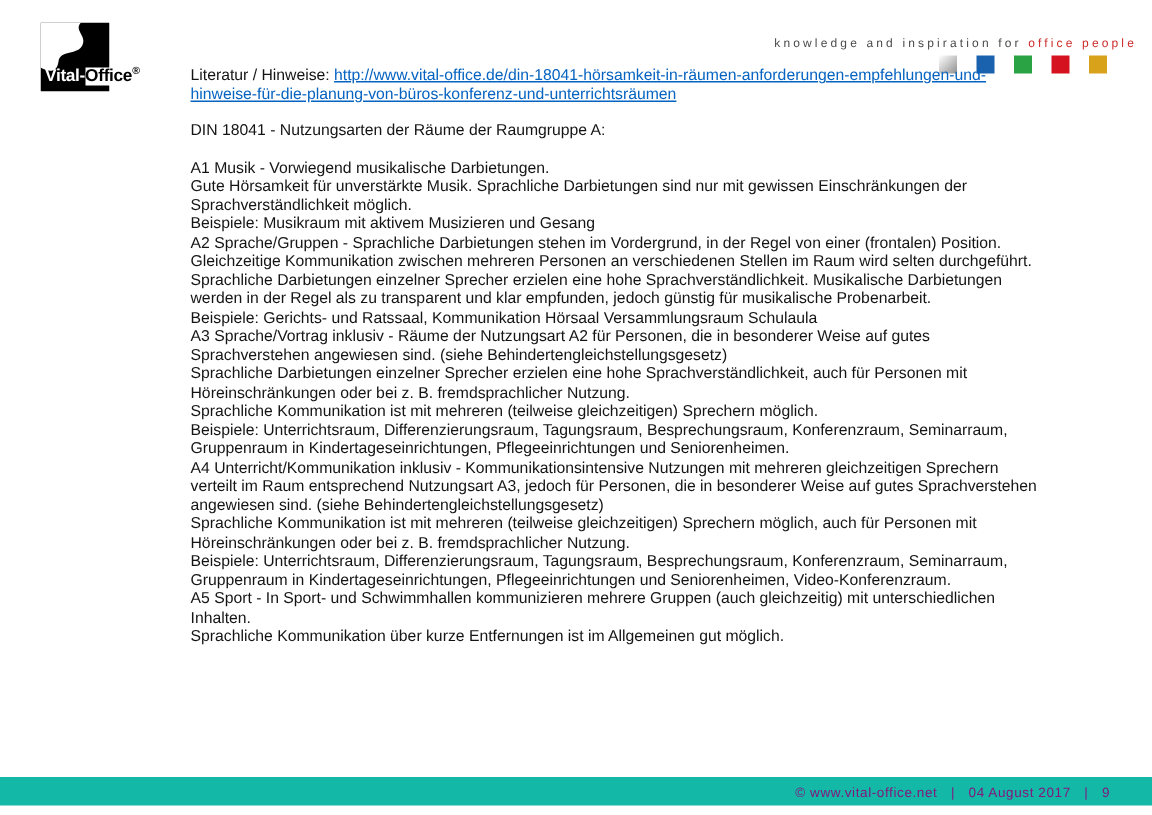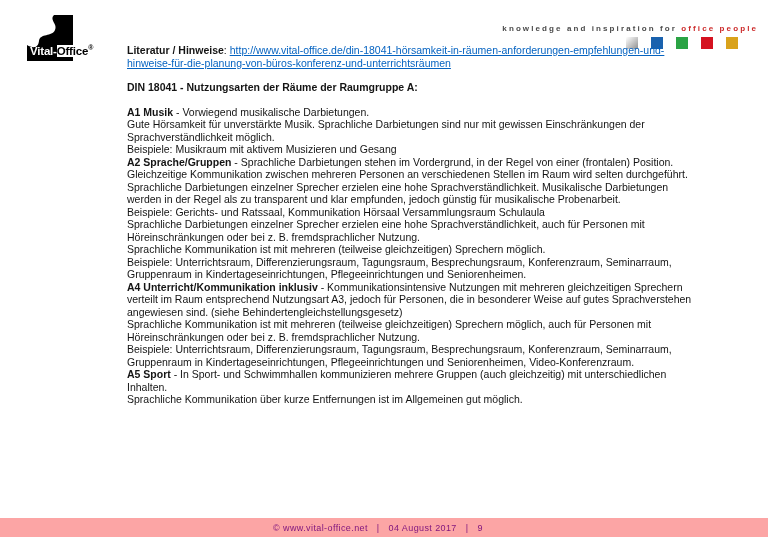--- a/index.html
+++ b/index.html
@@ -27,7 +27,7 @@
   
   .tagline {
     position: absolute; top: 24px; right: 10px;
-    font-size: 8px; font-weight: bold; letter-spacing: 2.1px;
+    font-size: 8px; font-weight: normal; letter-spacing: 2.1px;
     color: #4a4a4a; white-space: nowrap; padding-left: 16px;
   }
   .tagline .hl { color: #cc2a2a; }

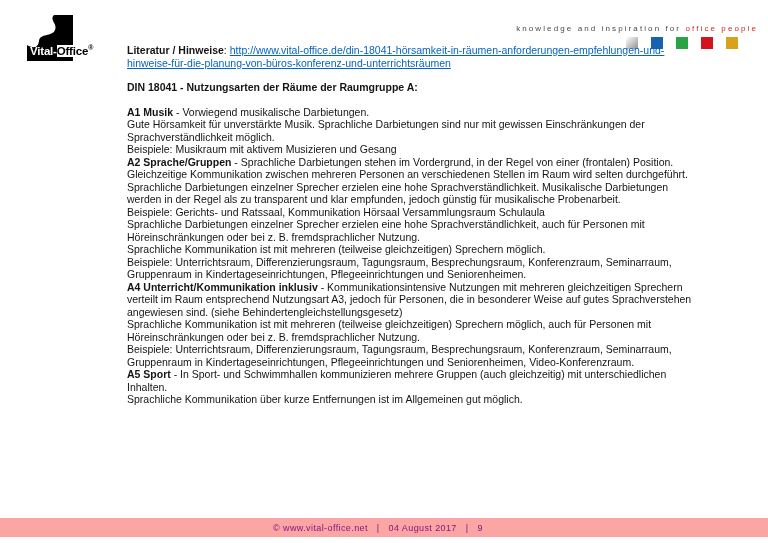--- a/index.html
+++ b/index.html
@@ -42,7 +42,7 @@
   }
   .doc p { margin: 0; }
   .doc p.gap { margin-bottom: 12px; }
-  .b { font-weight: bold; }
+  .b { font-weight: normal; }
   .u { }
   a.link { color: #0563C1; text-decoration: underline; cursor: pointer; }
 

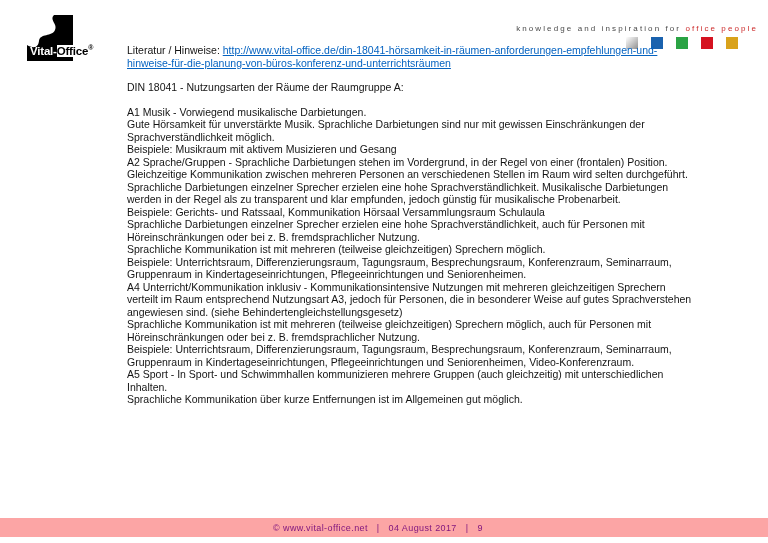--- a/index.html
+++ b/index.html
@@ -90,6 +90,7 @@
     <p><span class="b">A2 Sprache/Gruppen</span><span> - Sprachliche Darbietungen stehen im Vordergrund, in der Regel von einer (frontalen) Position. Gleichzeitige Kommunikation zwischen mehreren Personen an verschiedenen Stellen im Raum wird selten durchgeführt.</span></p>
     <p><span>Sprachliche Darbietungen einzelner Sprecher erzielen eine hohe Sprachverständlichkeit. Musikalische Darbietungen werden in der Regel als zu transparent und klar empfunden, jedoch günstig für musikalische Probenarbeit.</span></p>
     <p><span>Beispiele: Gerichts- und Ratssaal, Kommunikation Hörsaal Versammlungsraum Schulaula</span></p>
+    <p><span class="b">A3 Sprache/Vortrag inklusiv</span><span> - Räume der Nutzungsart A2 für Personen, die in besonderer Weise auf gutes Sprachverstehen angewiesen sind. (siehe Behindertengleichstellungsgesetz)</span></p>
     <p><span>Sprachliche Darbietungen einzelner Sprecher erzielen eine hohe Sprachverständlichkeit, auch für Personen mit Höreinschränkungen oder bei z. B. fremdsprachlicher Nutzung.</span></p>
     <p><span>Sprachliche Kommunikation ist mit mehreren (teilweise gleichzeitigen) Sprechern möglich.</span></p>
     <p><span>Beispiele: </span><span class="u">Unterrichtsraum</span><span>, Differenzierungsraum, Tagungsraum, </span><span class="u">Besprechungsraum, Konferenzraum, Seminarraum</span><span>, Gruppenraum in Kindertageseinrichtungen, Pflegeeinrichtungen und Seniorenheimen.</span></p>

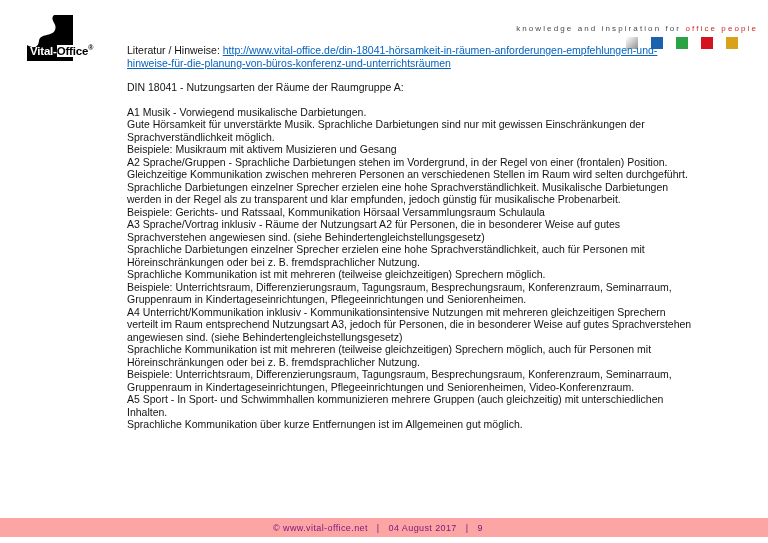--- a/index.html
+++ b/index.html
@@ -49,9 +49,9 @@
   
   .footer {
     position: absolute; left: 0; bottom: 6px; width: 768px; height: 19px;
-    background: #fca5a5;
-    display: flex; align-items: center; justify-content: center;
-    padding-right: 12px; box-sizing: border-box;
+    background: #14b8a6;
+    display: flex; align-items: center; justify-content: flex-end;
+    padding-right: 28px; box-sizing: border-box;
     font-size: 9px; color: #82187f; letter-spacing: 0.4px; white-space: nowrap;
   }
   .footer .sep { margin: 0 9px; }

